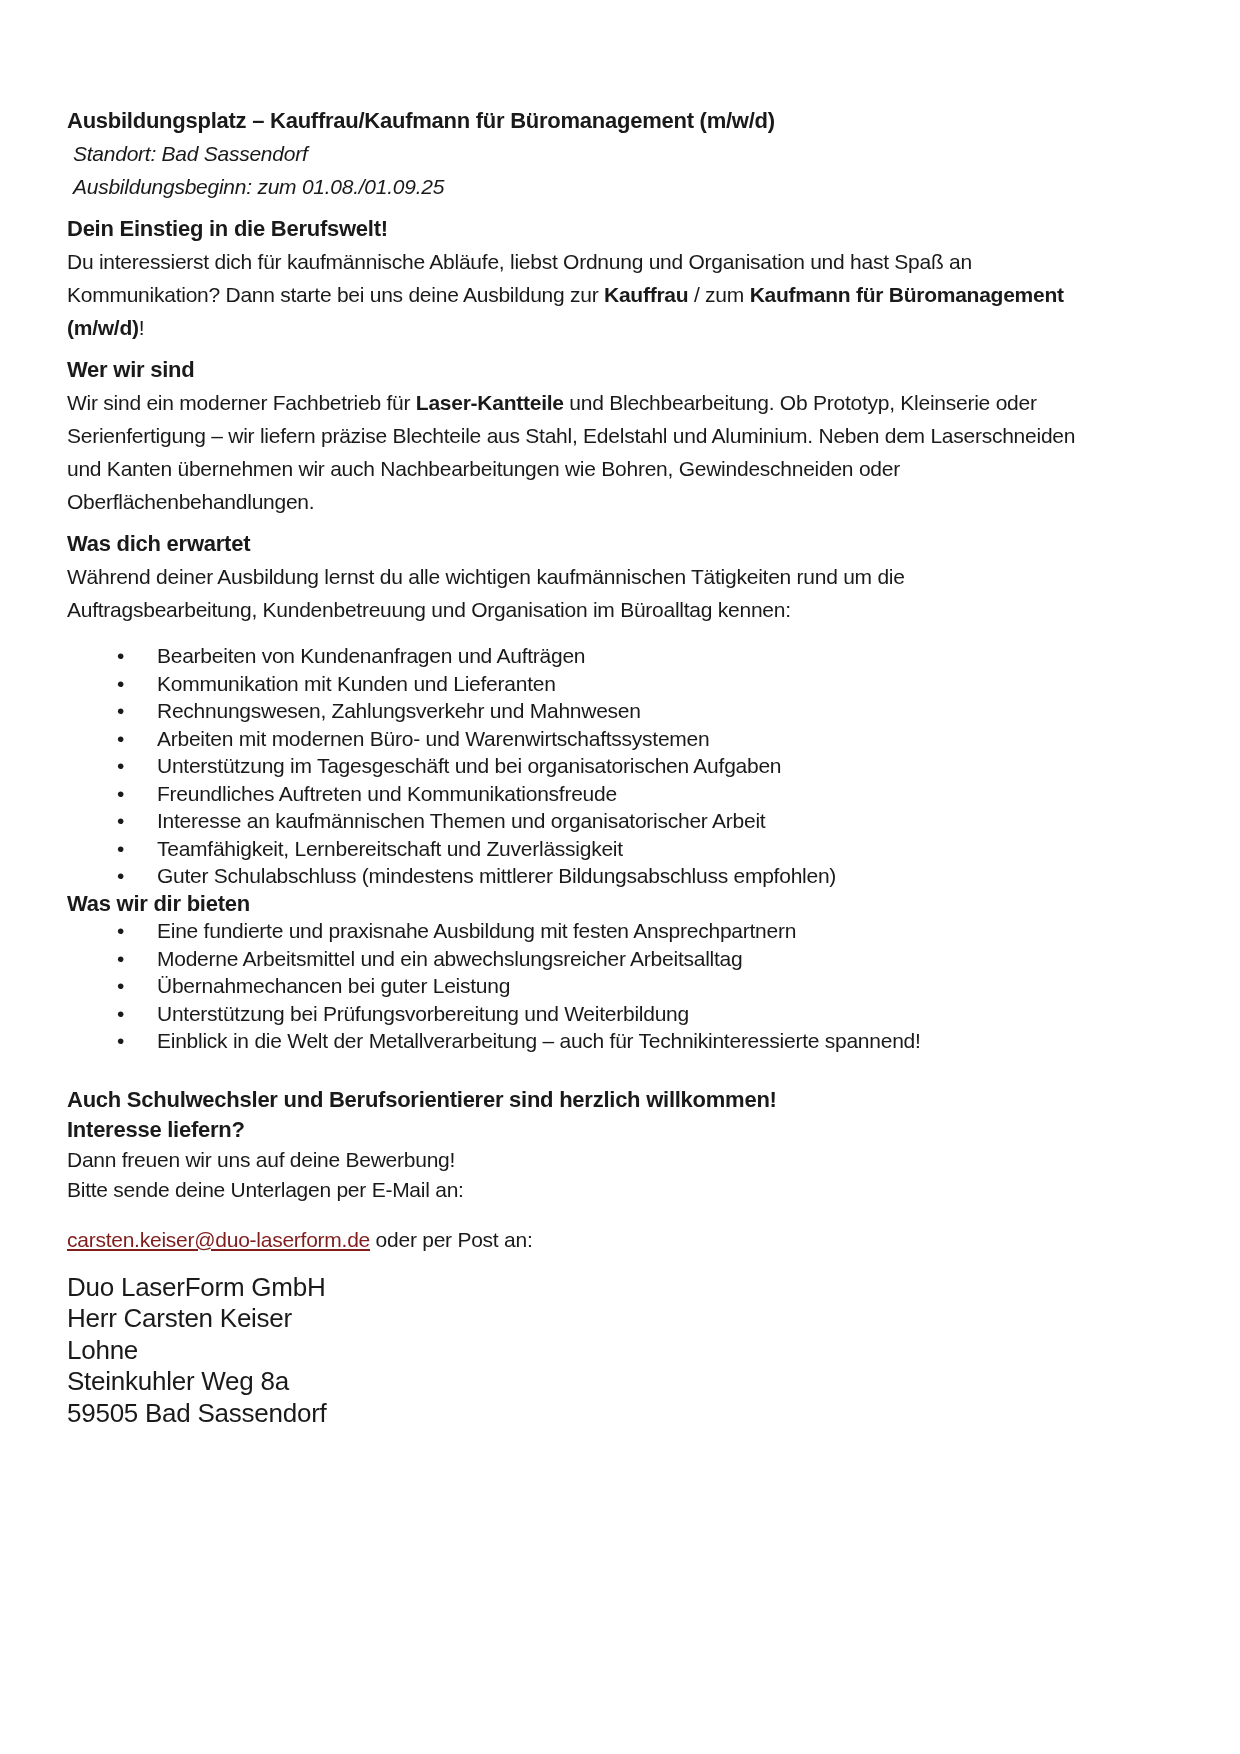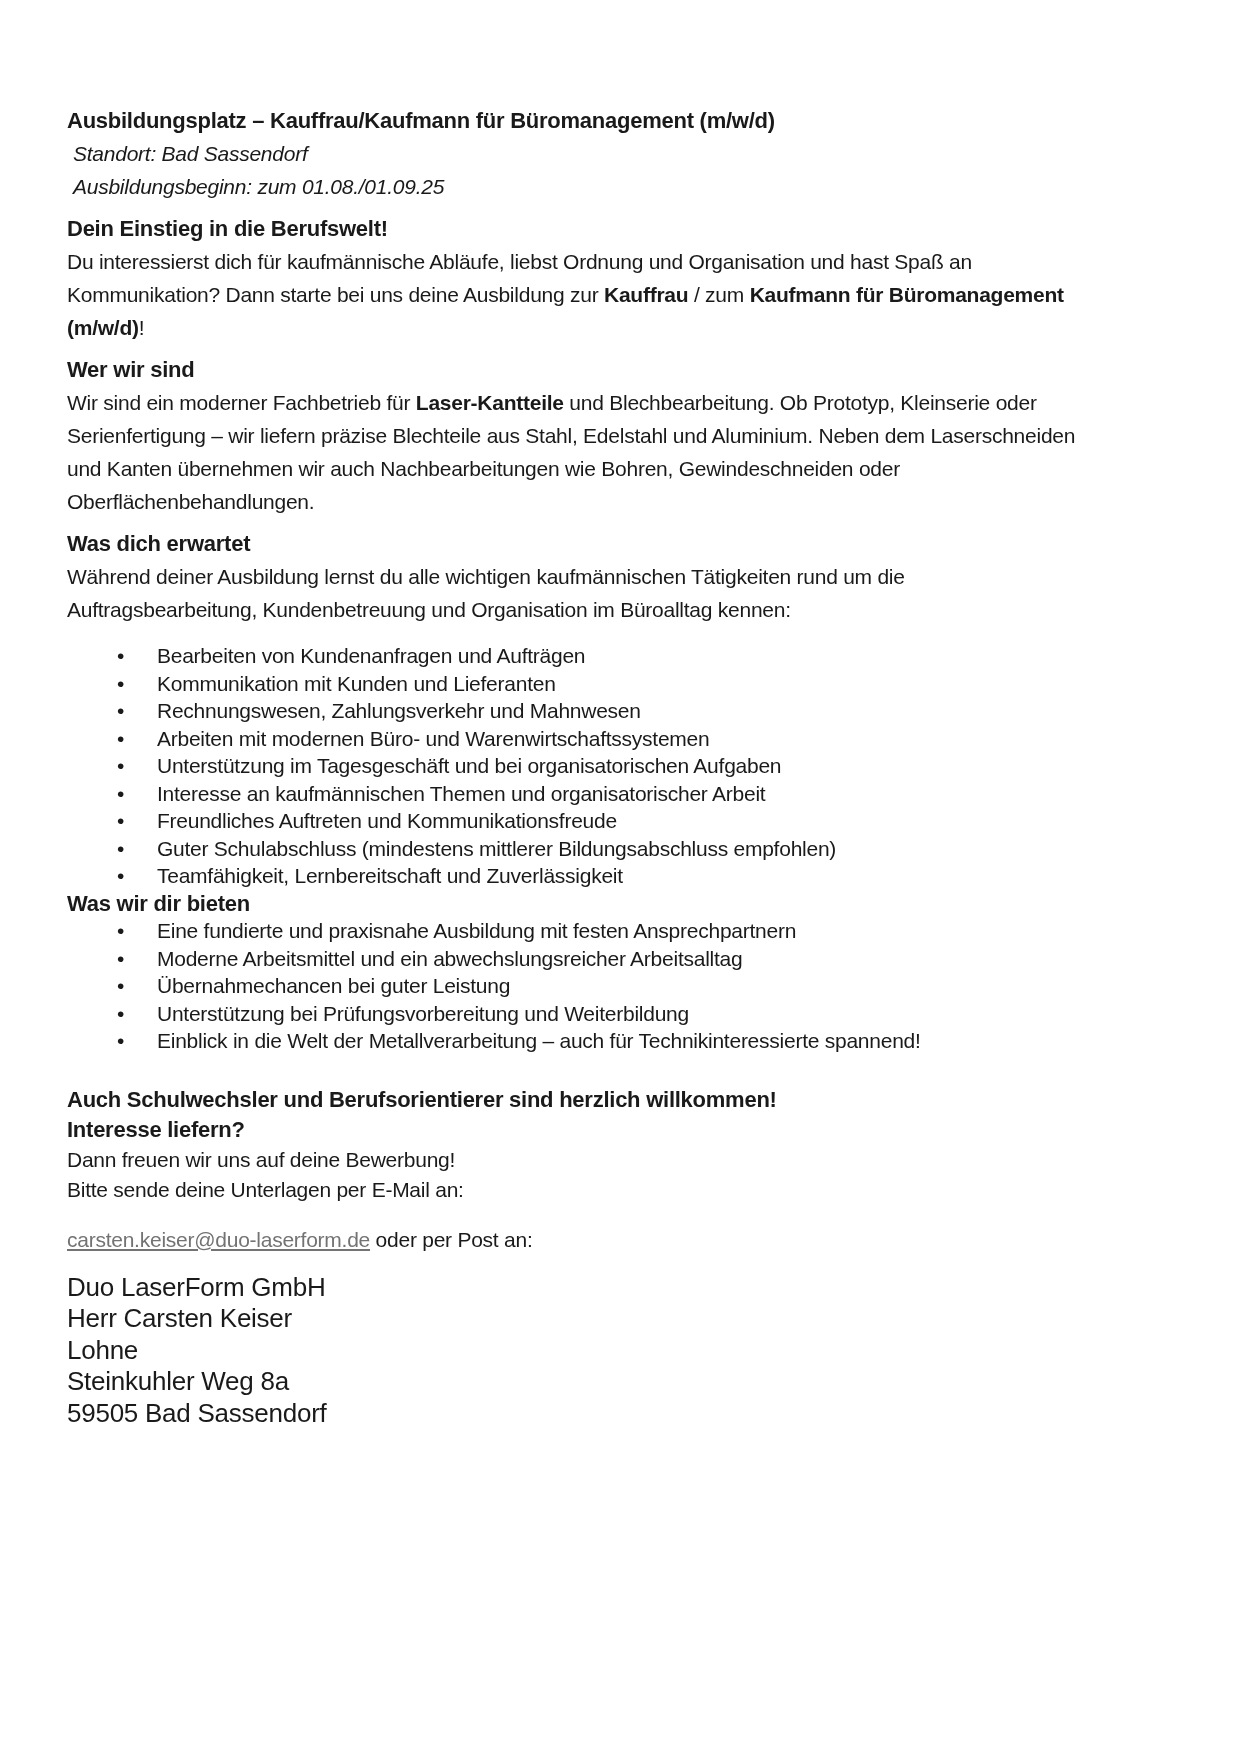--- a/index.html
+++ b/index.html
@@ -125,8 +125,8 @@
     </ul>
 
     <ul class="bullets tight">
+      <li>Freundliches Auftreten und Kommunikationsfreude</li>
       <li>Interesse an kaufmännischen Themen und organisatorischer Arbeit</li>
-      <li>Freundliches Auftreten und Kommunikationsfreude</li>
       <li>Guter Schulabschluss (mindestens mittlerer Bildungsabschluss empfohlen)</li>
       <li>Teamfähigkeit, Lernbereitschaft und Zuverlässigkeit</li>
     </ul>

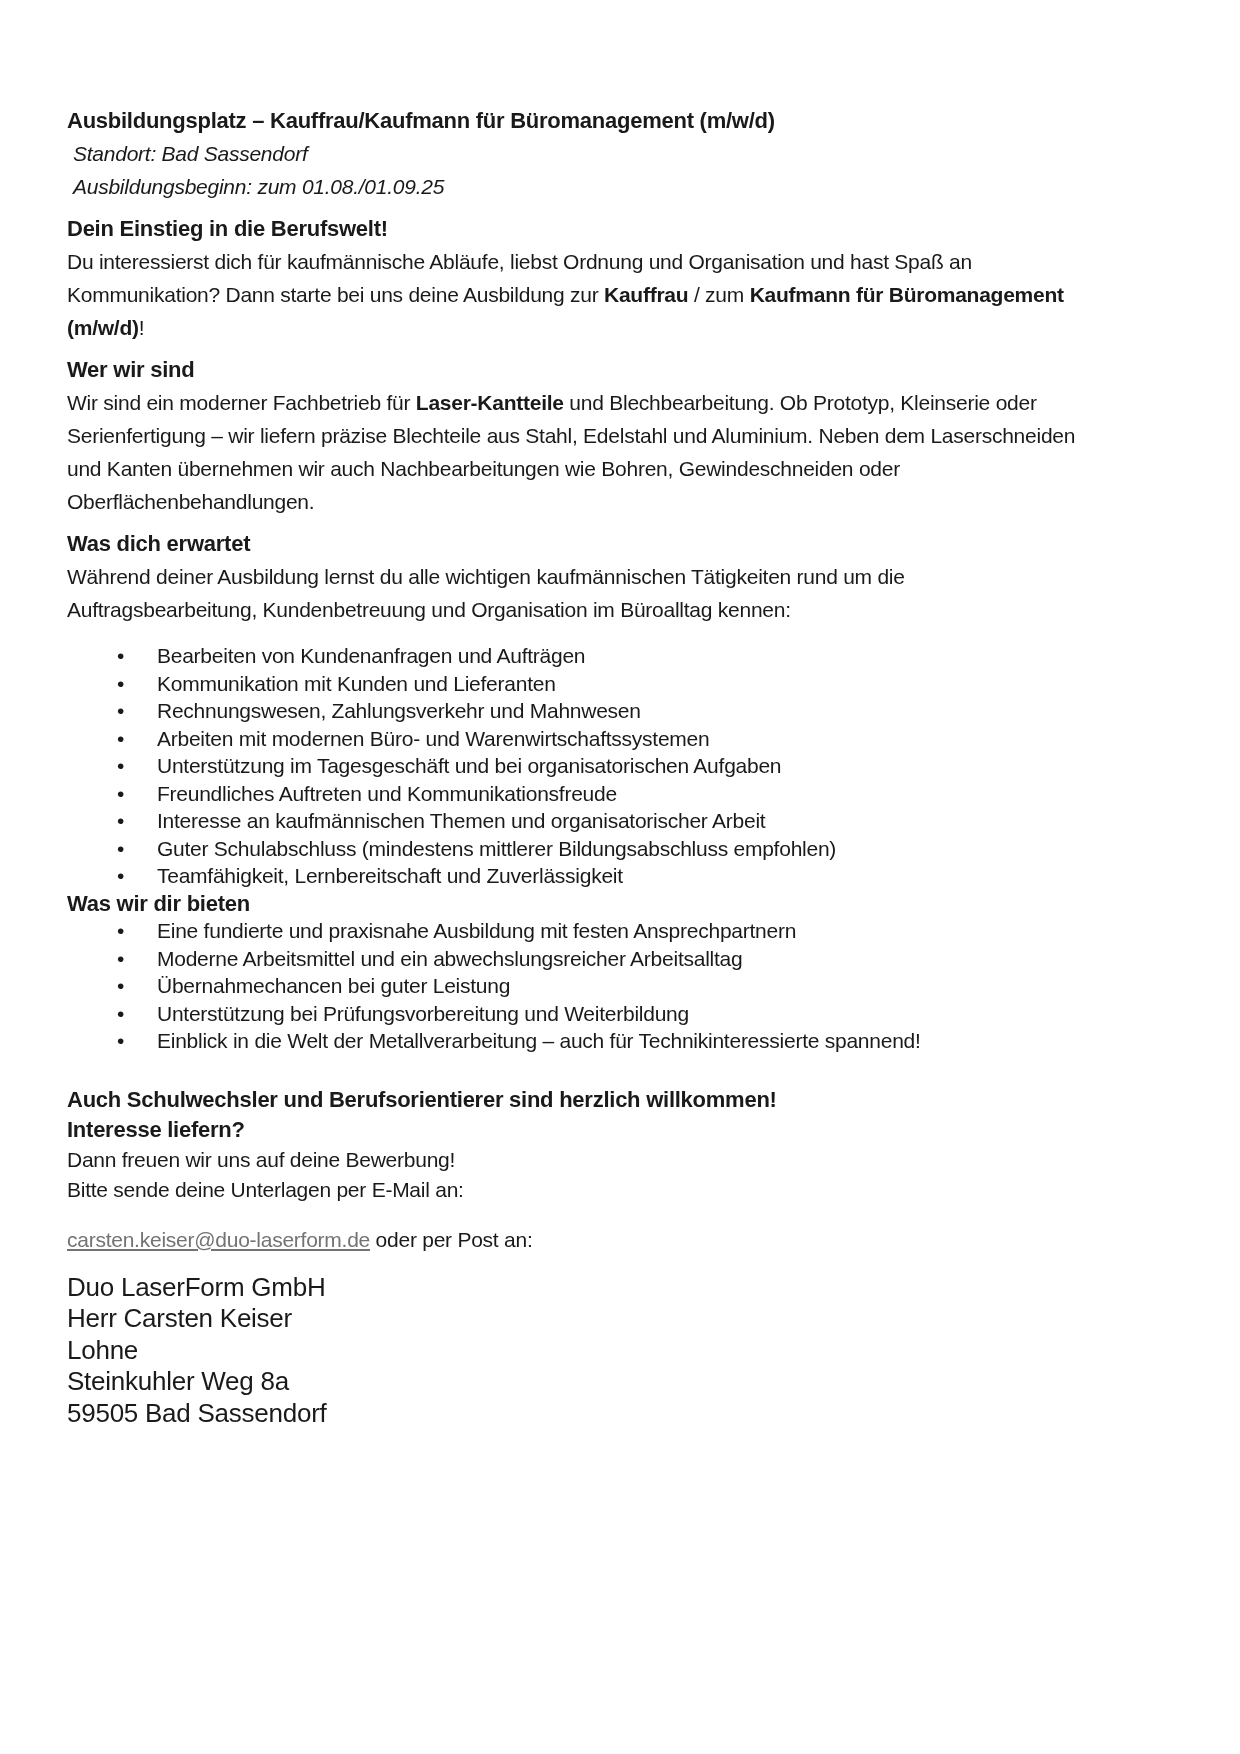--- a/index.html
+++ b/index.html
@@ -127,8 +127,8 @@
     <ul class="bullets tight">
       <li>Freundliches Auftreten und Kommunikationsfreude</li>
       <li>Interesse an kaufmännischen Themen und organisatorischer Arbeit</li>
+      <li>Teamfähigkeit, Lernbereitschaft und Zuverlässigkeit</li>
       <li>Guter Schulabschluss (mindestens mittlerer Bildungsabschluss empfohlen)</li>
-      <li>Teamfähigkeit, Lernbereitschaft und Zuverlässigkeit</li>
     </ul>
 
     <h2 class="list-heading">Was wir dir bieten</h2>

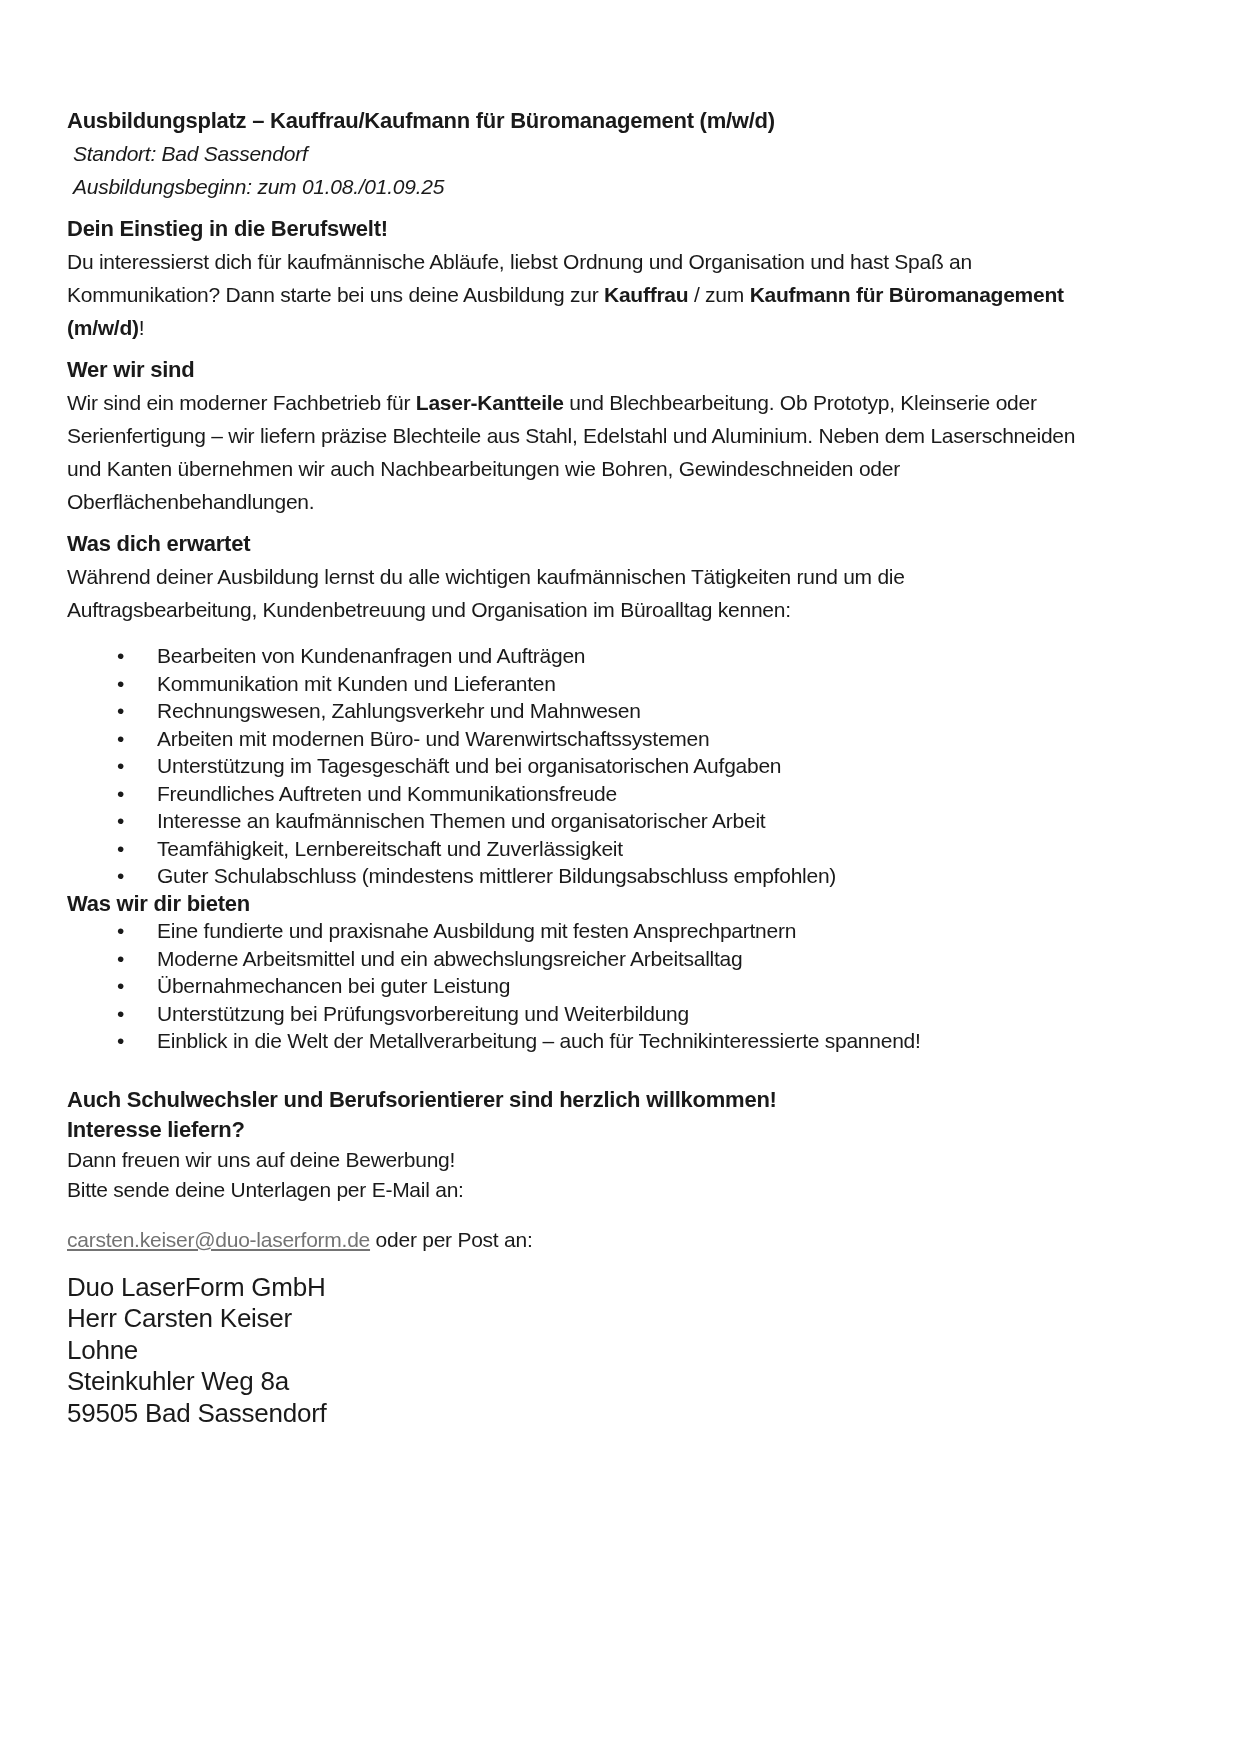--- a/index.html
+++ b/index.html
@@ -88,7 +88,7 @@
     margin: 20px 0 0 0;
   }
   a.email-link {
-    color: #737373;
+    color: #7f1d1d;
     cursor: pointer;
   }
   .address-block { margin-top: 17px; }

